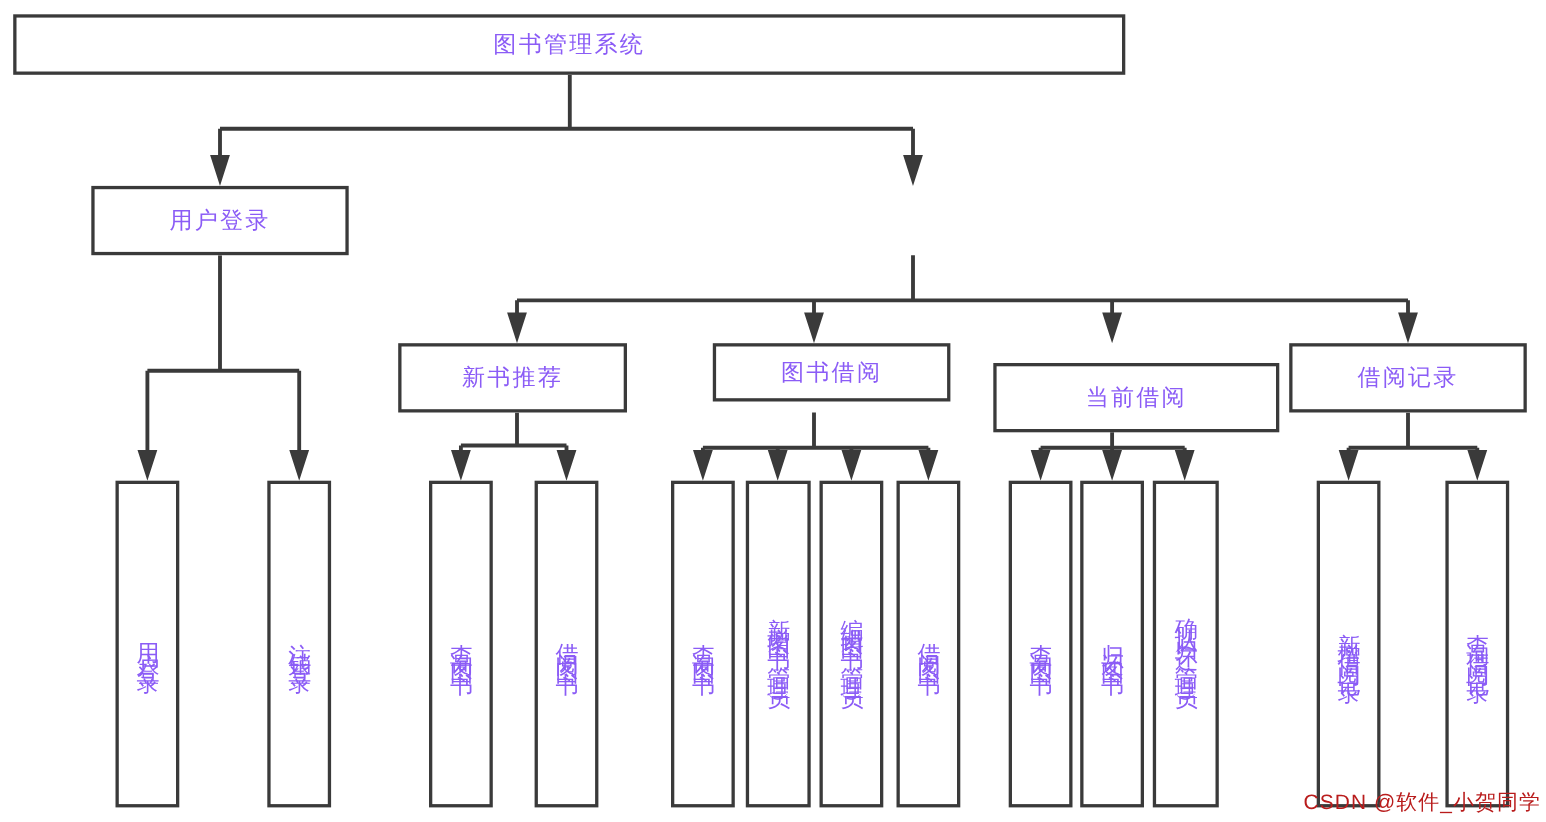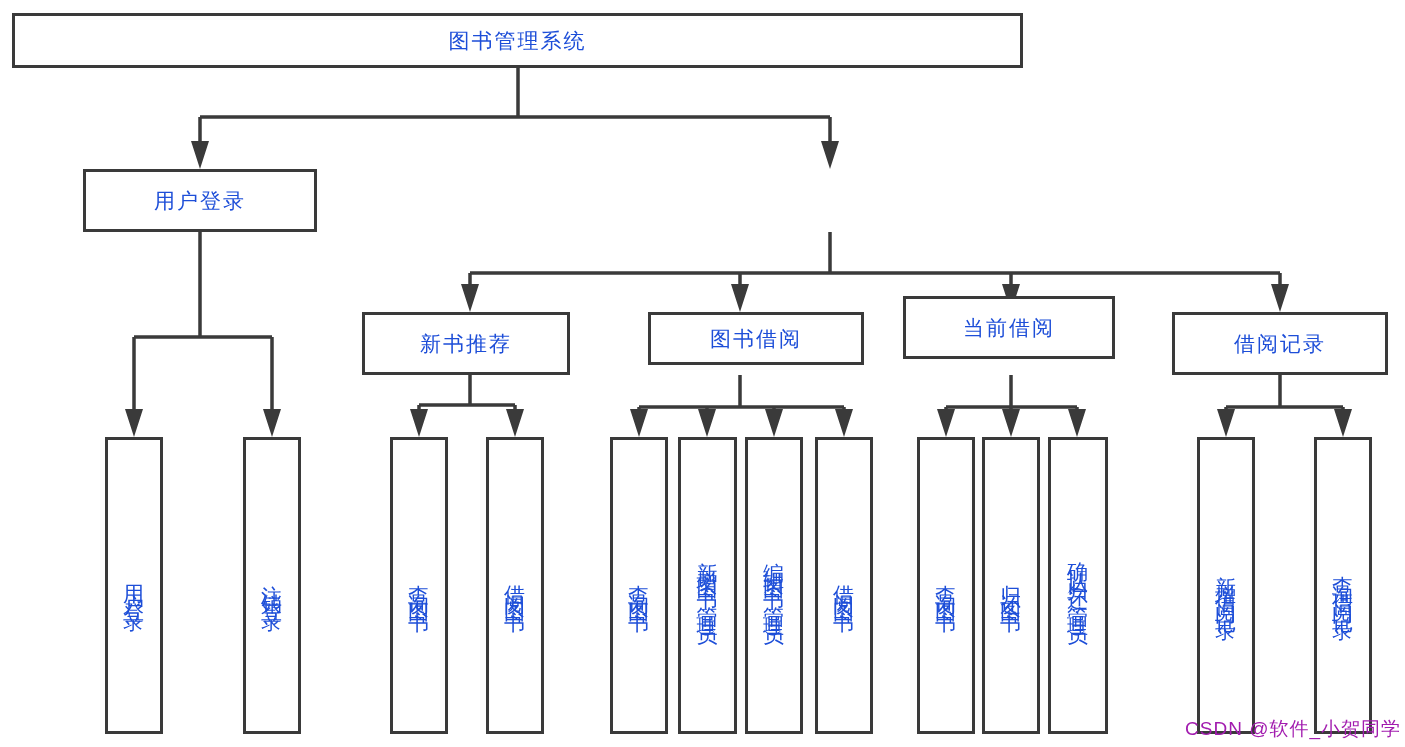--- a/index.html
+++ b/index.html
@@ -13,8 +13,9 @@
   .node{
     position:absolute;box-sizing:border-box;border:3px solid #3a3a3a;background:#ffffff;
     display:flex;align-items:center;justify-content:center;
-    color:#1d4ed8;font-size:21px;letter-spacing:2px;line-height:1.2;
+    color:#8b5cf6;font-size:21px;letter-spacing:2px;line-height:1.2;
     white-space:nowrap;
+    font-family:Liberation Serif, serif;
   }
   .node.v{
     writing-mode:vertical-rl;text-orientation:mixed;

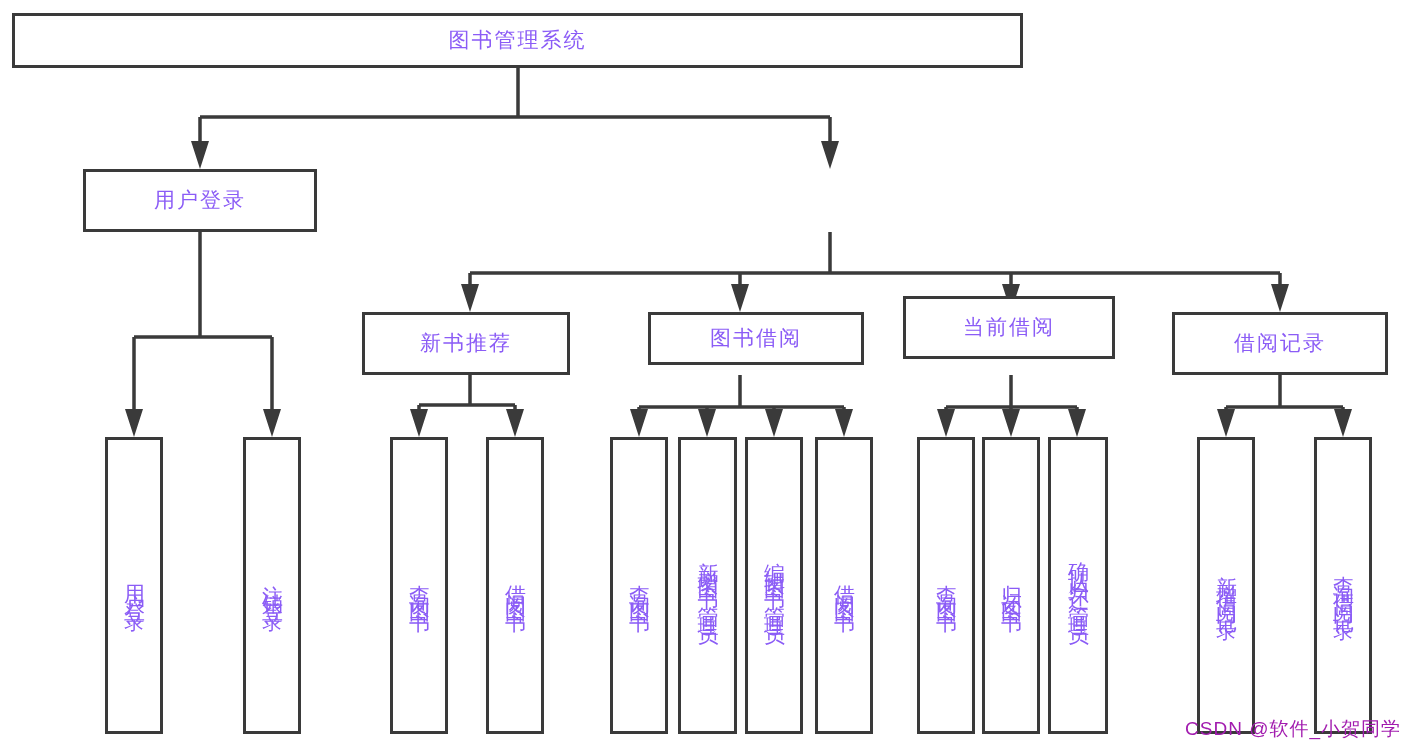--- a/index.html
+++ b/index.html
@@ -61,7 +61,7 @@
 
   <div class="node" style="left:362px;top:312px;width:208px;height:63px">新书推荐</div>
   <div class="node" style="left:648px;top:312px;width:216px;height:53px">图书借阅</div>
-  <div class="node" style="left:903px;top:296px;width:212px;height:63px">当前借阅</div>
+  <div class="node" style="left:903px;top:330px;width:260px;height:63px">当前借阅</div>
   <div class="node" style="left:1172px;top:312px;width:216px;height:63px">借阅记录</div>
 
   <div class="node v" style="left:105px;top:437px;width:58px;height:297px">用户登录</div>

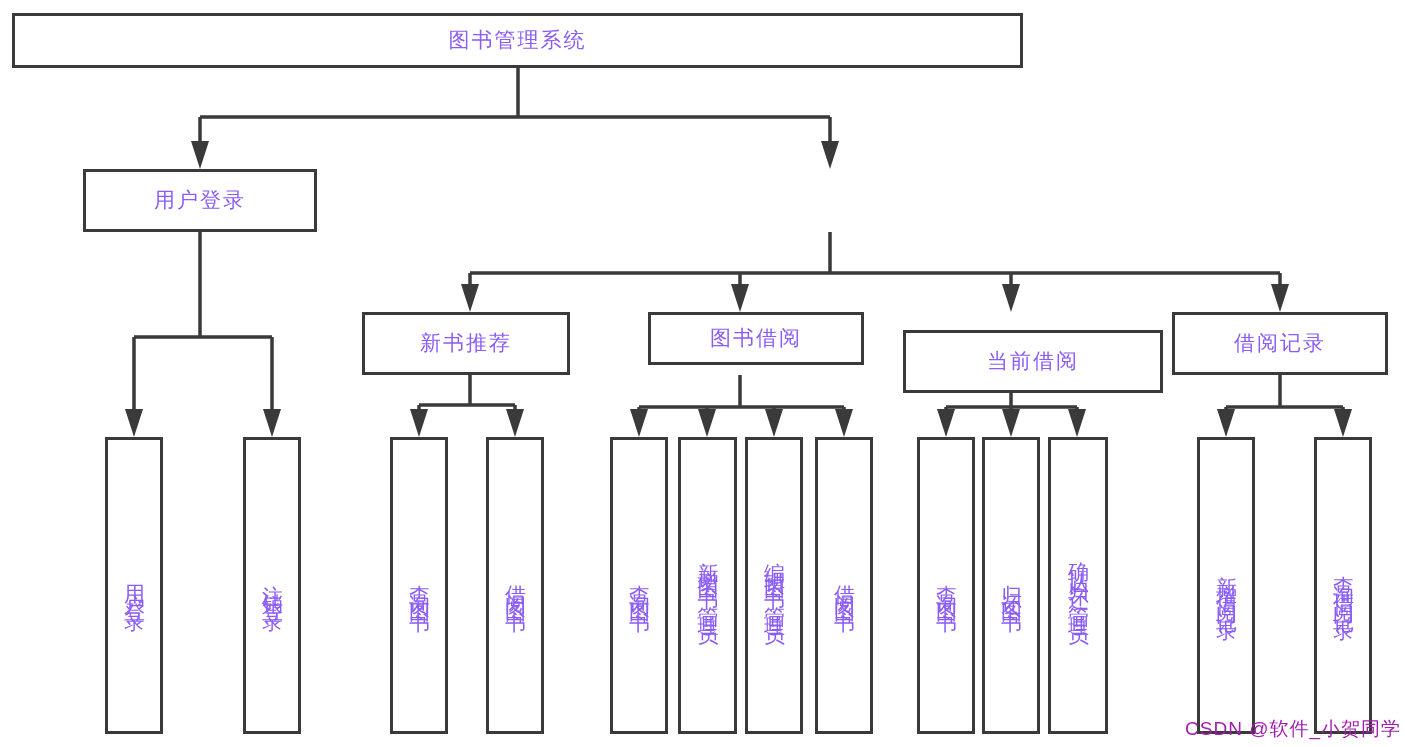--- a/index.html
+++ b/index.html
@@ -23,7 +23,7 @@
   }
   .watermark{
     position:absolute;right:4px;top:716px;
-    color:#a21caf;font-size:19px;letter-spacing:1px;
+    color:#b91c1c;font-size:19px;letter-spacing:1px;
   }
 </style>
 </head>

